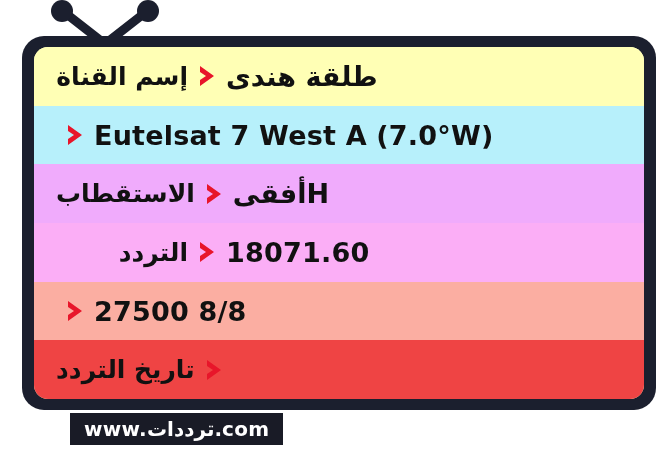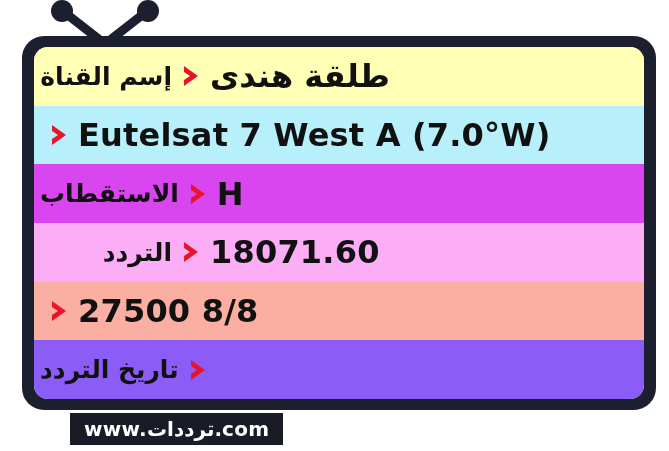--- a/index.html
+++ b/index.html
@@ -104,7 +104,7 @@
     flex-direction: row-reverse;   
     align-items: center;
     direction: rtl;
-    padding: 0 14px 0 6px;
+    padding: 0 14px 0 22px;
     box-sizing: border-box;
   }
 

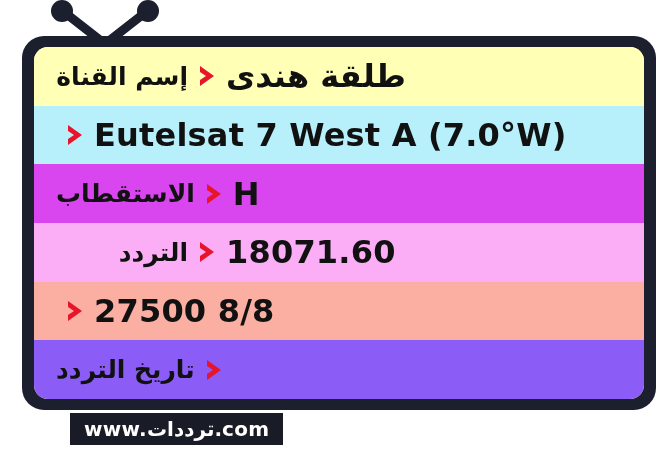--- a/index.html
+++ b/index.html
@@ -130,7 +130,7 @@
   }
 
   .row-value {
-    font-size: 32px;
+    font-size: 27px;
     font-weight: bold;
     color: #111111;
     white-space: nowrap;

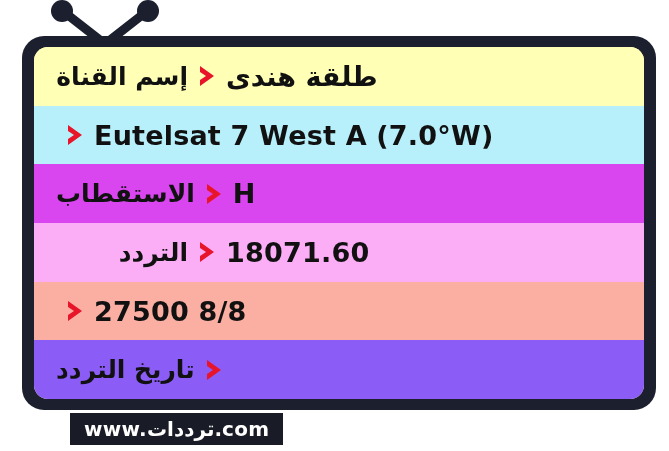--- a/index.html
+++ b/index.html
@@ -216,7 +216,7 @@
           <div class="row-value ltr">Eutelsat 7 West A (7.0°W)</div>
         </div>
 
-        <div class="row" style="background:#d946ef">
+        <div class="row" style="background:#f0abfc">
           <div class="row-label">الاستقطاب</div>
           <div class="row-arrow">
             <svg width="22" height="26" viewBox="0 0 22 26" xmlns="http://www.w3.org/2000/svg">

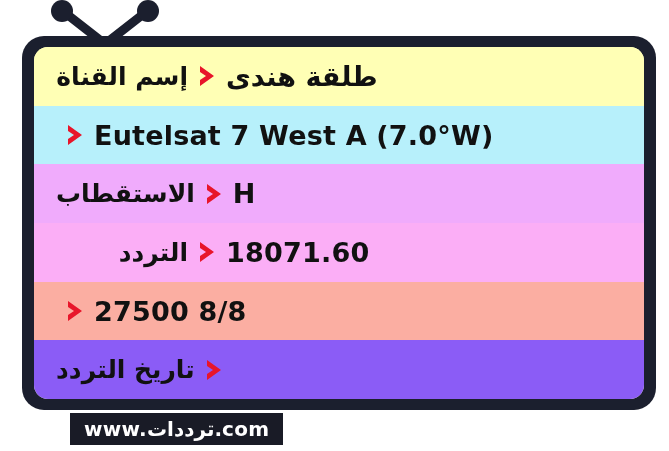--- a/index.html
+++ b/index.html
@@ -223,6 +223,7 @@
               <path d="M4 3 L18 13 L4 23 L4 17 L10 13 L4 9 Z" fill="#e8152a"></path>
             </svg>
           </div>
+          <div class="row-value">أفقى</div>
           <div class="row-value ltr sub">H</div>
         </div>
 

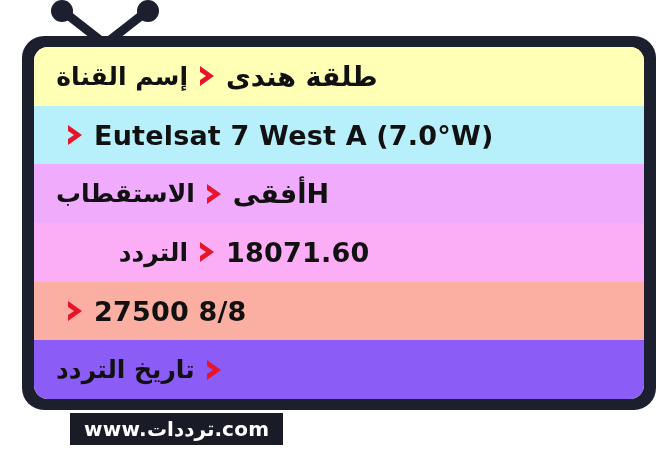--- a/index.html
+++ b/index.html
@@ -246,7 +246,7 @@
           <div class="row-value ltr">27500 8/8</div>
         </div>
 
-        <div class="row" style="background:#8b5cf6">
+        <div class="row" style="background:#ef4444">
           <div class="row-label">تاريخ التردد</div>
           <div class="row-arrow">
             <svg width="22" height="26" viewBox="0 0 22 26" xmlns="http://www.w3.org/2000/svg">

